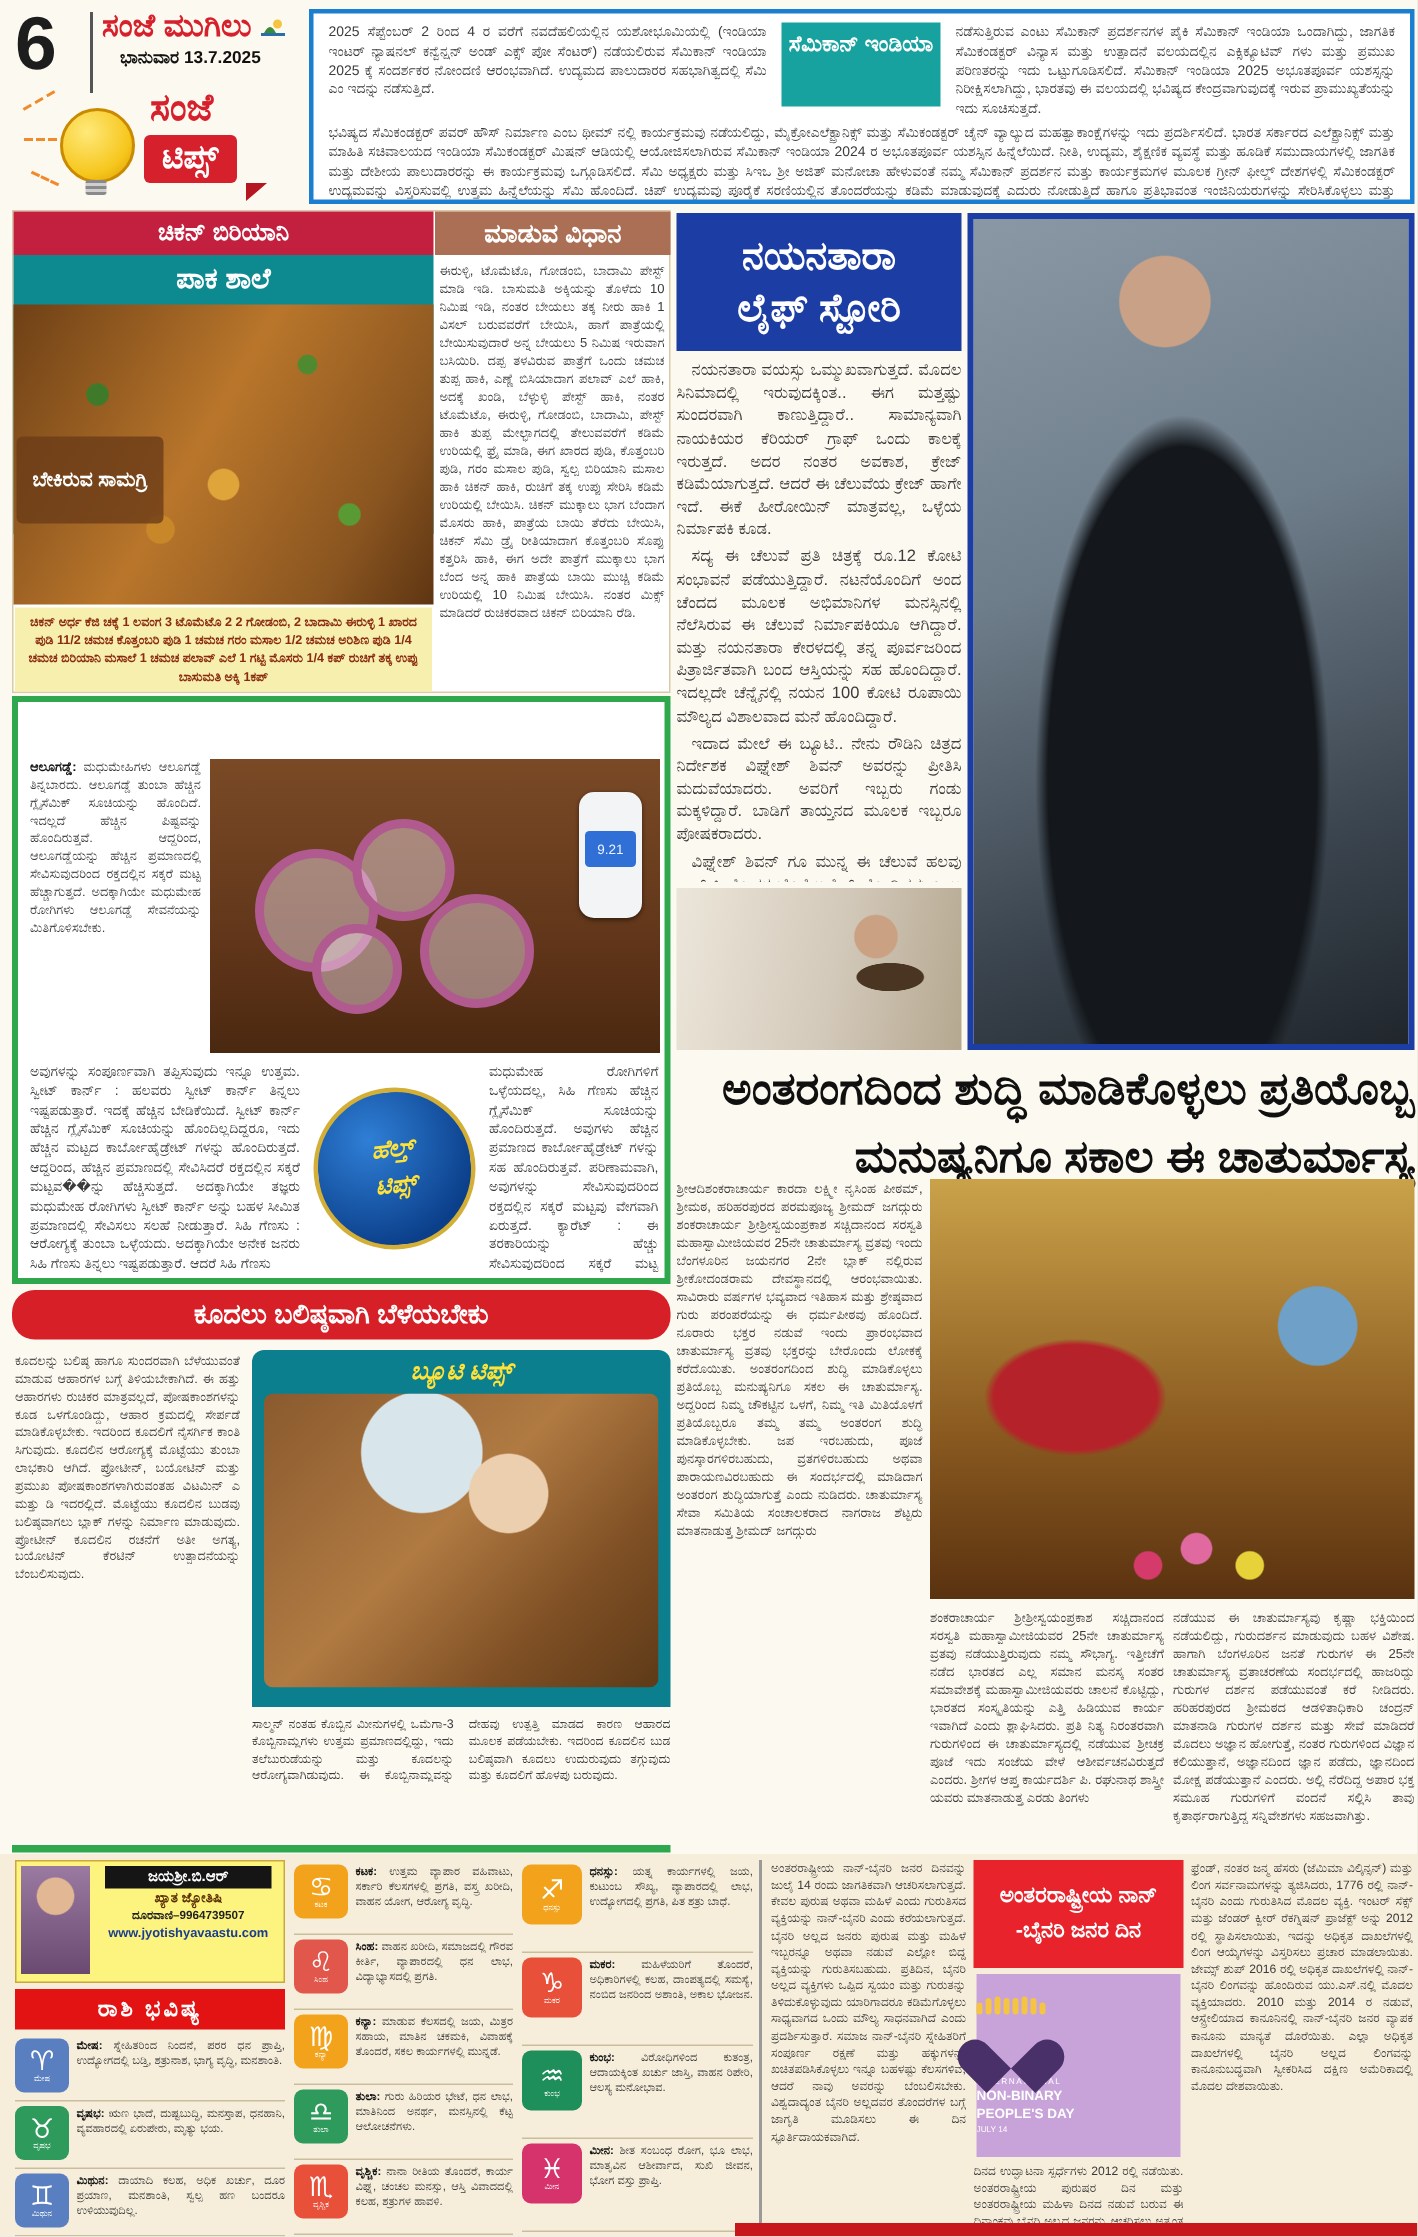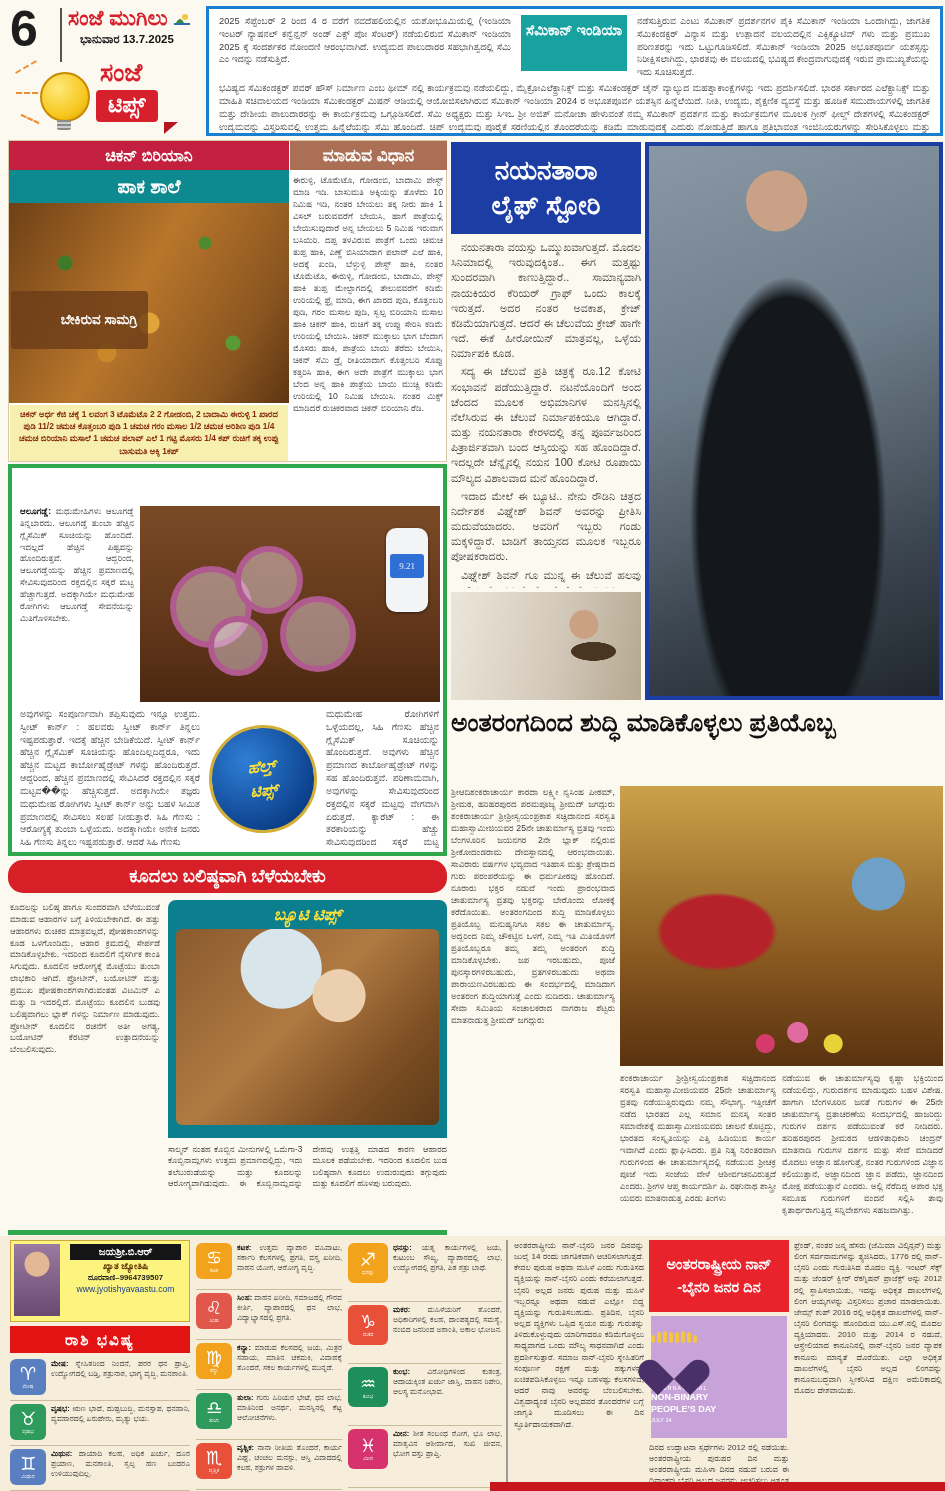--- a/index.html
+++ b/index.html
@@ -48,7 +48,7 @@
         radial-gradient(circle at 35% 75%,#c8882a 0 9px,transparent 10px),
         linear-gradient(120deg,#6e4016,#b9762b 45%,#8a5520 80%,#5e3512);}
   .ing-label{position:absolute;left:2px;top:150px;width:98px;height:58px;background:rgba(108,60,24,.8);
-      color:#fff;font-weight:800;font-size:13.5px;border-radius:4px;line-height:1.3;padding-left:39px;}
+      color:#fff;font-weight:800;font-size:13.5px;border-radius:4px;line-height:1.3;}
   .ing-box{position:absolute;left:1px;top:264px;width:266px;height:50px;background:#f6efad;color:#8a2a10;
       font-size:8.4px;font-weight:bold;padding:3px 6px;text-align:center;line-height:1.45;overflow:hidden;}
   .bir-method{position:absolute;left:284px;top:33px;width:150px;height:283px;font-size:8.7px;}

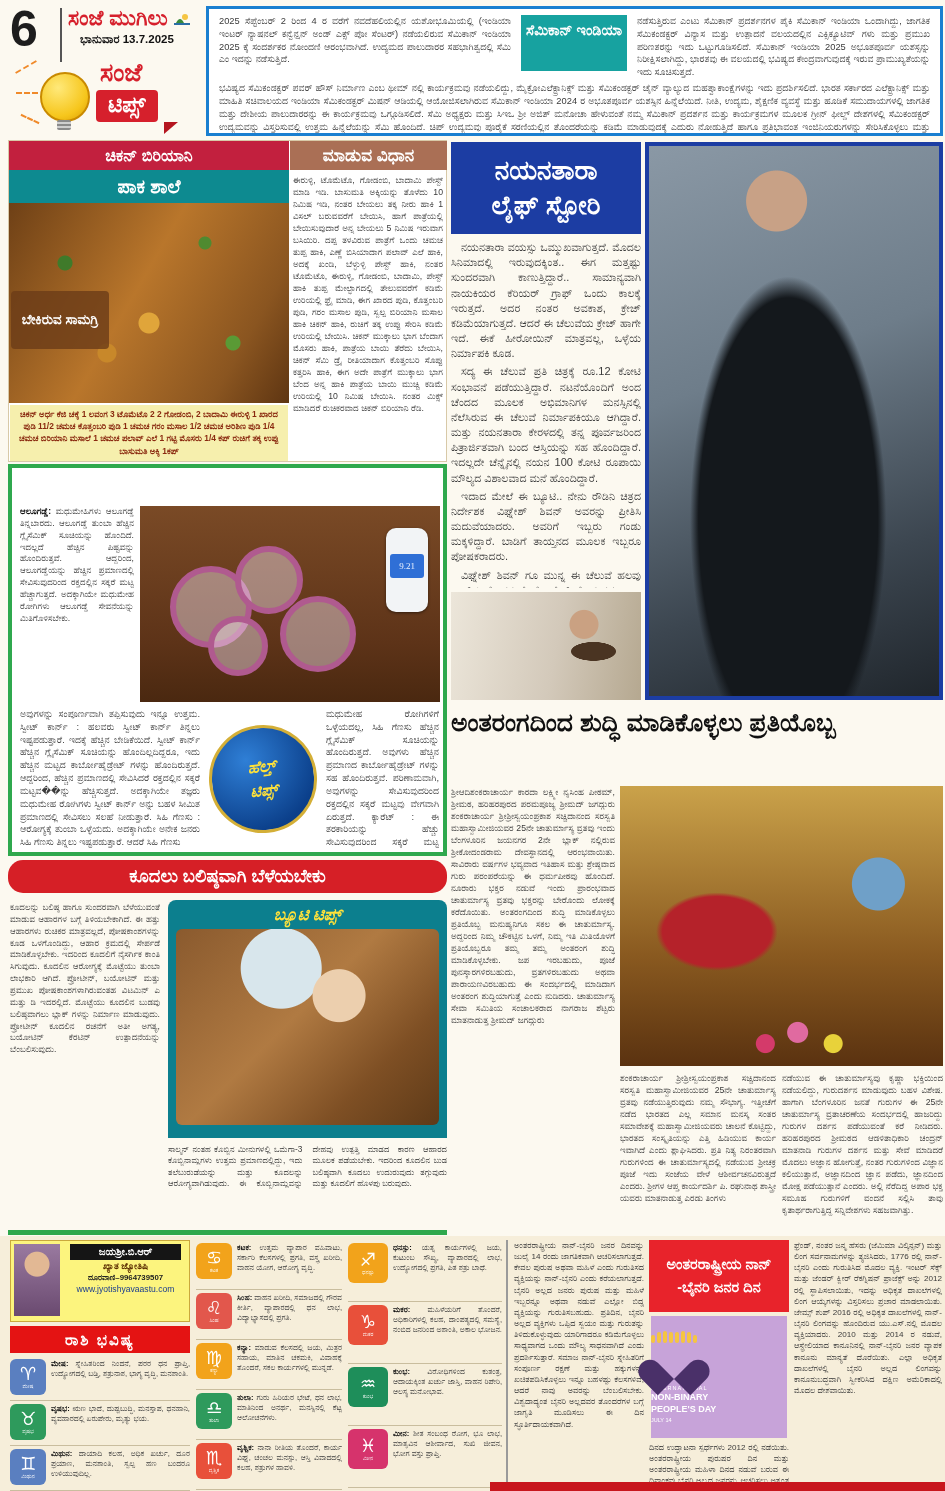--- a/index.html
+++ b/index.html
@@ -61,7 +61,7 @@
   .ring{position:absolute;border:6px solid #b05a8f;border-radius:50%;background:rgba(242,224,238,.45);}
   .meter{position:absolute;right:12px;top:22px;width:42px;height:84px;background:#f2f4f6;border-radius:10px;box-shadow:0 1px 3px rgba(0,0,0,.5);}
   .meter-screen{margin:26px 4px 0;height:24px;background:#2f6fd6;border-radius:3px;color:#eaf2ff;font-size:9px;
-      display:flex;align-items:center;justify-content:center;font-family:Liberation Serif, serif;}
+      display:flex;align-items:center;justify-content:center;font-family:Liberation Sans, sans-serif;}
   .dia-lower{position:absolute;left:8px;top:240px;width:419px;height:142px;display:flex;gap:8px;}
   .dia-left{width:180px;}
   .dia-badgecell{width:110px;flex:none;display:flex;align-items:center;justify-content:center;}

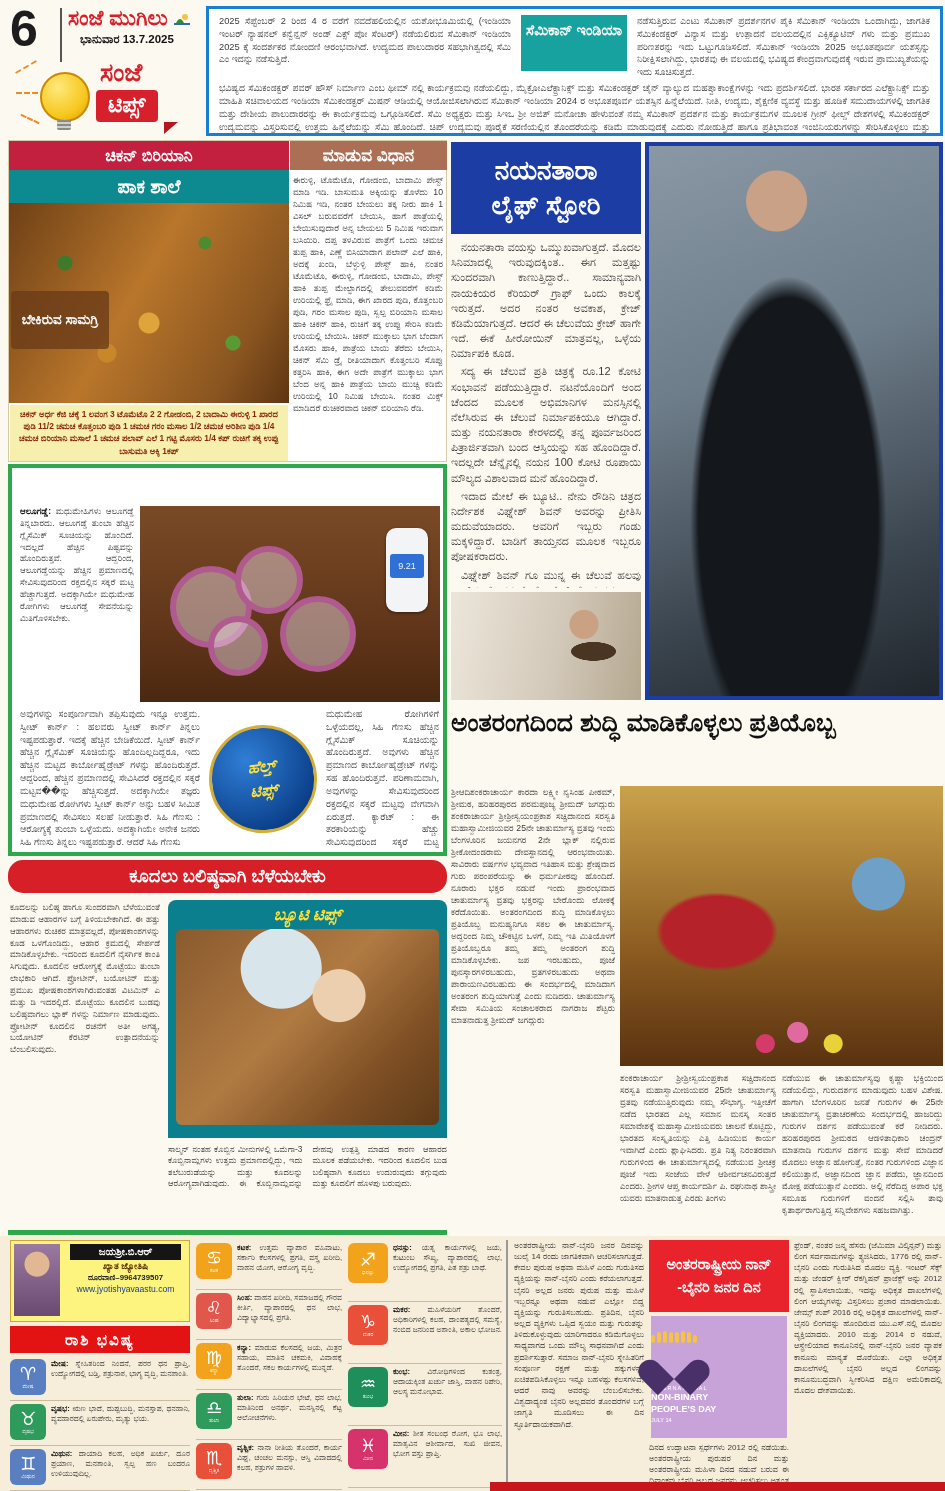--- a/index.html
+++ b/index.html
@@ -98,8 +98,8 @@
         radial-gradient(ellipse at 48% 68%,#14181c 0 42%,transparent 46%),
         linear-gradient(160deg,#8a98a5 0%,#6e7d8a 40%,#3c4650 75%,#20262c 100%);}
   
-  .cha-title{left:451px;top:704px;width:492px;height:78px;font-size:25px;font-weight:800;color:#101010;
-      text-align:left;line-height:1.5;}
+  .cha-title{left:451px;top:704px;width:492px;height:78px;font-size:30px;font-weight:800;color:#101010;
+      text-align:right;line-height:1.5;}
   .cha-c1{left:451px;top:786px;width:164px;height:440px;font-size:8.7px;}
   .temple-photo{left:620px;top:786px;width:323px;height:280px;
       background:

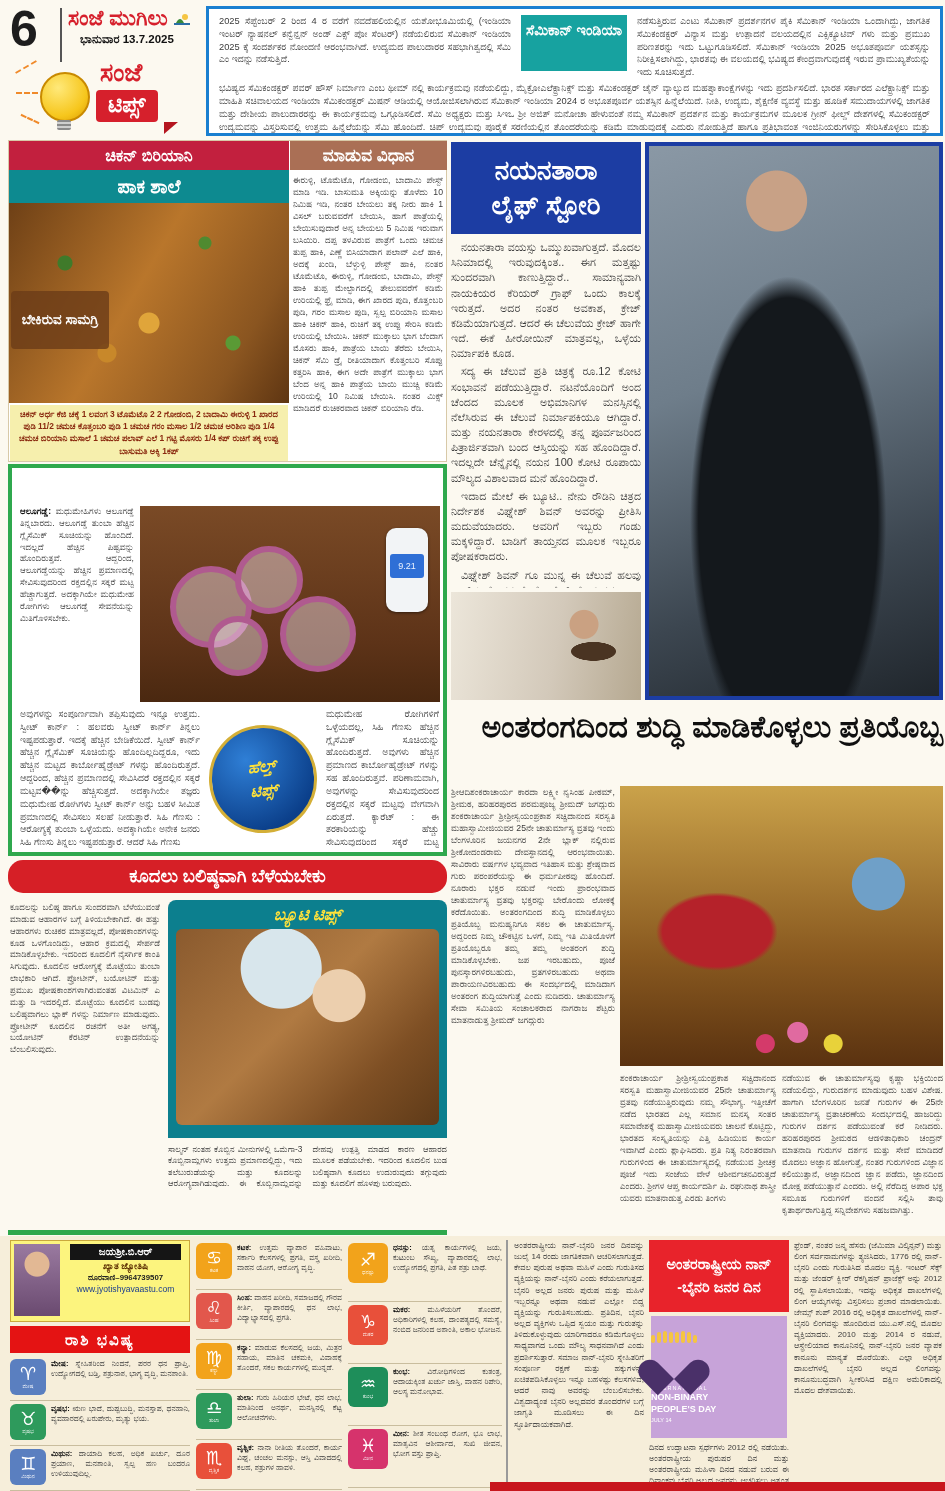--- a/index.html
+++ b/index.html
@@ -263,6 +263,7 @@
 
   <div class="abs cha-title">
     <div>ಅಂತರಂಗದಿಂದ ಶುದ್ಧಿ ಮಾಡಿಕೊಳ್ಳಲು ಪ್ರತಿಯೊಬ್ಬ</div>
+    <div>ಮನುಷ್ಯನಿಗೂ ಸಕಾಲ ಈ ಚಾತುರ್ಮಾಸ್ಯ</div>
   </div>
   <div class="abs cha-c1 txt">ಶ್ರೀಆದಿಶಂಕರಾಚಾರ್ಯ ಕಾರದಾ ಲಕ್ಷ್ಮೀ ನೃಸಿಂಹ ಪೀಠಮ್, ಶ್ರೀಮಠ, ಹರಿಹರಪುರದ ಪರಮಪೂಜ್ಯ ಶ್ರೀಮದ್ ಜಗದ್ಗುರು ಶಂಕರಾಚಾರ್ಯ ಶ್ರೀಶ್ರೀಸ್ವಯಂಪ್ರಕಾಶ ಸಚ್ಚಿದಾನಂದ ಸರಸ್ವತಿ ಮಹಾಸ್ವಾಮೀಜಿಯವರ 25ನೇ ಚಾತುರ್ಮಾಸ್ಯ ವ್ರತವು ಇಂದು ಬೆಂಗಳೂರಿನ ಜಯನಗರ 2ನೇ ಬ್ಲಾಕ್ ನಲ್ಲಿರುವ ಶ್ರೀಕೋದಂಡರಾಮ ದೇವಸ್ಥಾನದಲ್ಲಿ ಆರಂಭವಾಯಿತು. ಸಾವಿರಾರು ವರ್ಷಗಳ ಭವ್ಯವಾದ ಇತಿಹಾಸ ಮತ್ತು ಶ್ರೇಷ್ಠವಾದ ಗುರು ಪರಂಪರೆಯನ್ನು ಈ ಧರ್ಮಪೀಠವು ಹೊಂದಿದೆ. ನೂರಾರು ಭಕ್ತರ ನಡುವೆ ಇಂದು ಪ್ರಾರಂಭವಾದ ಚಾತುರ್ಮಾಸ್ಯ ವ್ರತವು ಭಕ್ತರನ್ನು ಬೇರೊಂದು ಲೋಕಕ್ಕೆ ಕರೆದೊಯಿತು. ಅಂತರಂಗದಿಂದ ಶುದ್ಧಿ ಮಾಡಿಕೊಳ್ಳಲು ಪ್ರತಿಯೊಬ್ಬ ಮನುಷ್ಯನಿಗೂ ಸಕಲ ಈ ಚಾತುರ್ಮಾಸ್ಯ. ಅದ್ದರಿಂದ ನಿಮ್ಮ ಚೌಕಟ್ಟಿನ ಒಳಗೆ, ನಿಮ್ಮ ಇತಿ ಮಿತಿಯೊಳಗೆ ಪ್ರತಿಯೊಬ್ಬರೂ ತಮ್ಮ ತಮ್ಮ ಅಂತರಂಗ ಶುದ್ಧಿ ಮಾಡಿಕೊಳ್ಳಬೇಕು. ಜಪ ಇರಬಹುದು, ಪೂಜೆ ಪುನಸ್ಕಾರಗಳಿರಬಹುದು, ವ್ರತಗಳಿರಬಹುದು ಅಥವಾ ಪಾರಾಯಣವಿರಬಹುದು ಈ ಸಂದರ್ಭದಲ್ಲಿ ಮಾಡಿದಾಗ ಅಂತರಂಗ ಶುದ್ಧಿಯಾಗುತ್ತೆ ಎಂದು ನುಡಿದರು. ಚಾತುರ್ಮಾಸ್ಯ ಸೇವಾ ಸಮಿತಿಯ ಸಂಚಾಲಕರಾದ ನಾಗರಾಜ ಶೆಟ್ಟರು ಮಾತನಾಡುತ್ತ ಶ್ರೀಮದ್ ಜಗದ್ಗುರು</div>
   <div class="abs temple-photo"></div>

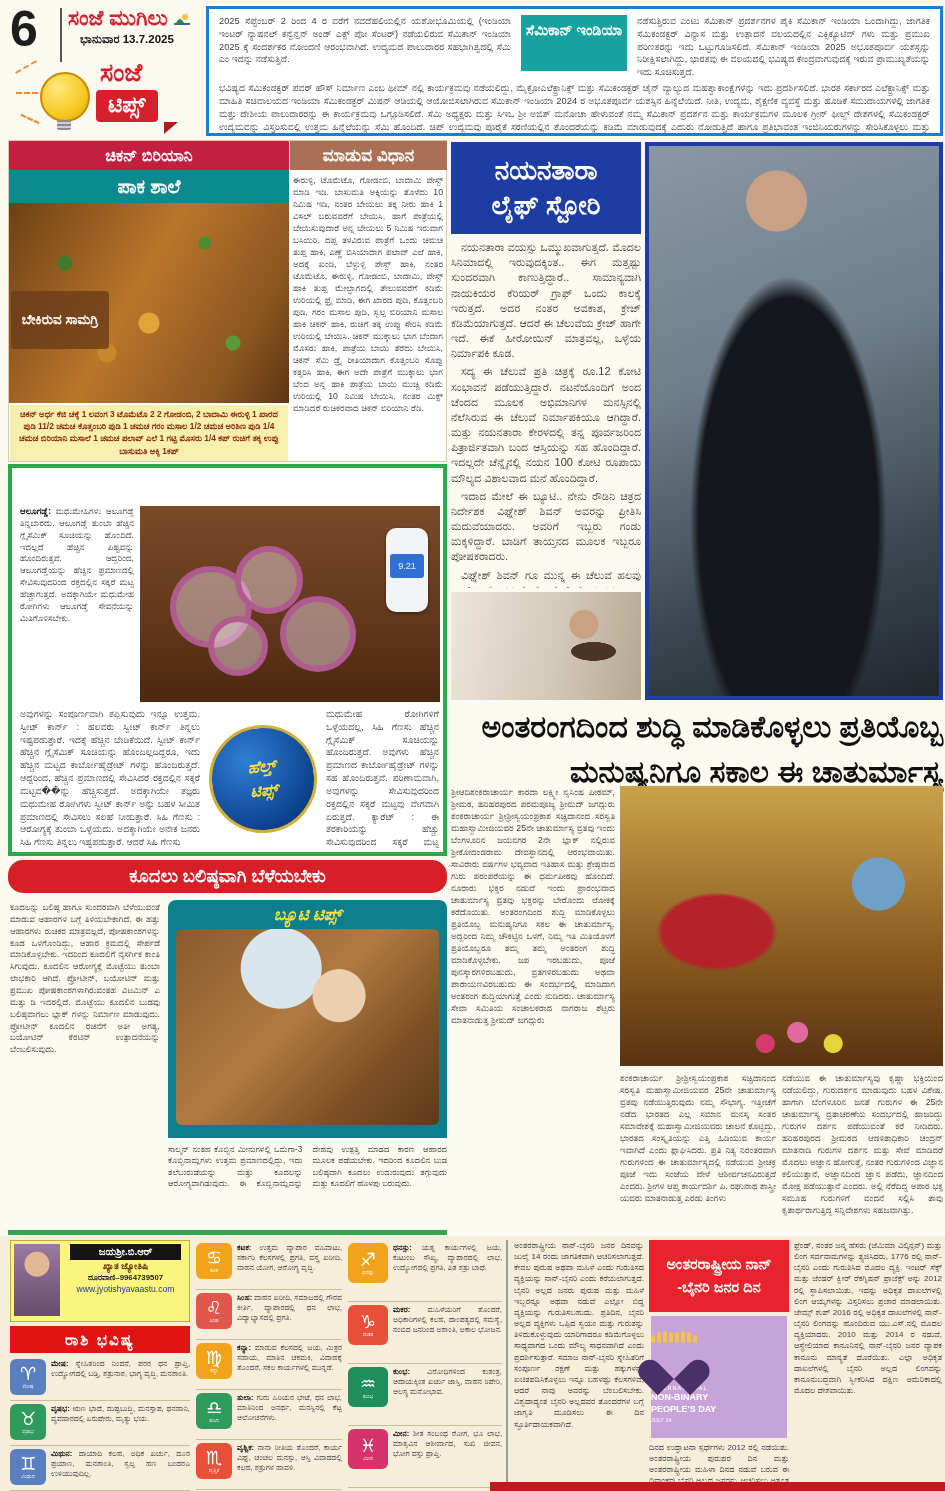--- a/index.html
+++ b/index.html
@@ -121,7 +121,7 @@
   .astname{background:#151515;color:#fff;font-weight:bold;font-size:10px;padding:2px 8px;width:92%;text-align:center;box-sizing:border-box;}
   .asttitle{font-size:9px;font-weight:bold;color:#5a2d00;}
   .astphone{font-size:7.8px;color:#222;font-weight:bold;}
-  .astsite{font-size:8.6px;font-weight:normal;color:#1a3d8f;}
+  .astsite{font-size:8.6px;font-weight:bold;color:#1a3d8f;}
   .rashibanner{left:10px;top:1326px;width:180px;height:27px;background:#e41313;color:#fff;font-weight:800;
       font-size:15px;letter-spacing:2px;}
   .zcol{position:absolute;}

